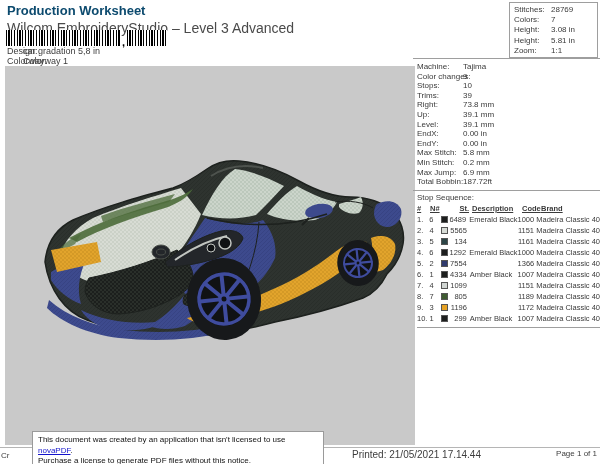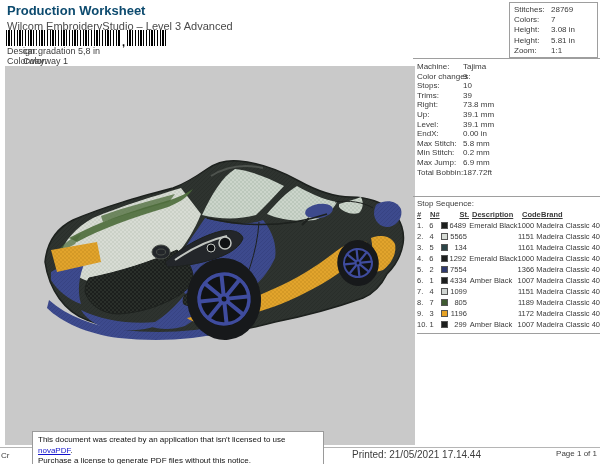--- a/index.html
+++ b/index.html
@@ -12,7 +12,7 @@
 
   
   .title { left:7px; top:3px; font-size:13px; font-weight:bold; color:#0c4a6e; }
-  .subtitle { left:7px; top:20px; font-size:11px; color:#4a4a4a; }
+  .subtitle { left:7px; top:20px; font-size:14px; color:#4a4a4a; }
   .barcode-wrap { left:6px; top:30px; height:16px; display:flex; align-items:flex-end; }
   .bars {
     height:16px;

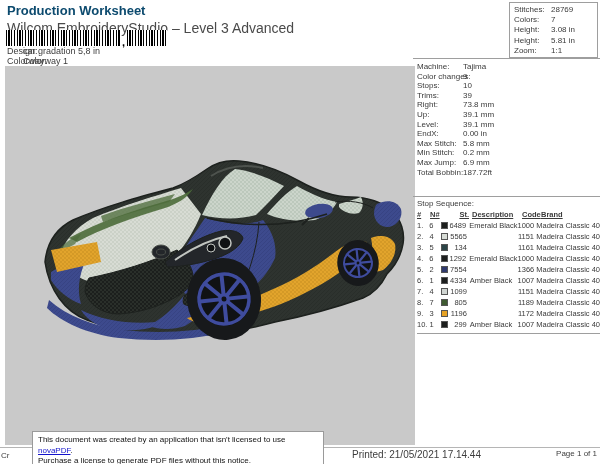--- a/index.html
+++ b/index.html
@@ -208,6 +208,7 @@
     <div class="m-row"><span class="lbl">Up:</span><span>39.1 mm</span></div>
     <div class="m-row"><span class="lbl">Level:</span><span>39.1 mm</span></div>
     <div class="m-row"><span class="lbl">EndX:</span><span>0.00 in</span></div>
+    <div class="m-row"><span class="lbl">EndY:</span><span>0.00 in</span></div>
     <div class="m-row"><span class="lbl">Max Stitch:</span><span>5.8 mm</span></div>
     <div class="m-row"><span class="lbl">Min Stitch:</span><span>0.2 mm</span></div>
     <div class="m-row"><span class="lbl">Max Jump:</span><span>6.9 mm</span></div>

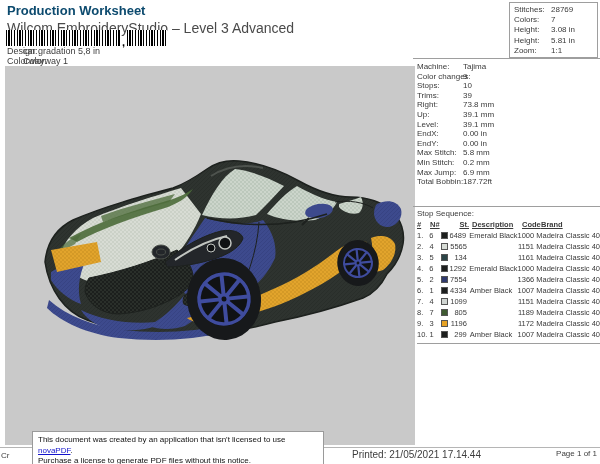--- a/index.html
+++ b/index.html
@@ -37,7 +37,7 @@
   .panel { left:413px; top:58px; width:187px; border-top:1px solid #9e9e9e; padding:3px 0 0 4px; }
   .m-row { font-size:8px; line-height:9.6px; white-space:nowrap; }
   .m-row .lbl { display:inline-block; width:46px; }
-  .stop-section { margin-top:19px; border-top:1px solid #9e9e9e; padding-top:2px; margin-left:-4px; padding-left:4px; }
+  .stop-section { margin-top:3px; border-top:1px solid #9e9e9e; padding-top:2px; margin-left:-4px; padding-left:4px; }
   .stop-title { font-size:8px; line-height:10px; }
   .stbl { border-bottom:1px solid #9e9e9e; padding-bottom:3px; }
   .sr { display:flex; font-size:7.5px; line-height:11px; white-space:nowrap; align-items:center; }

